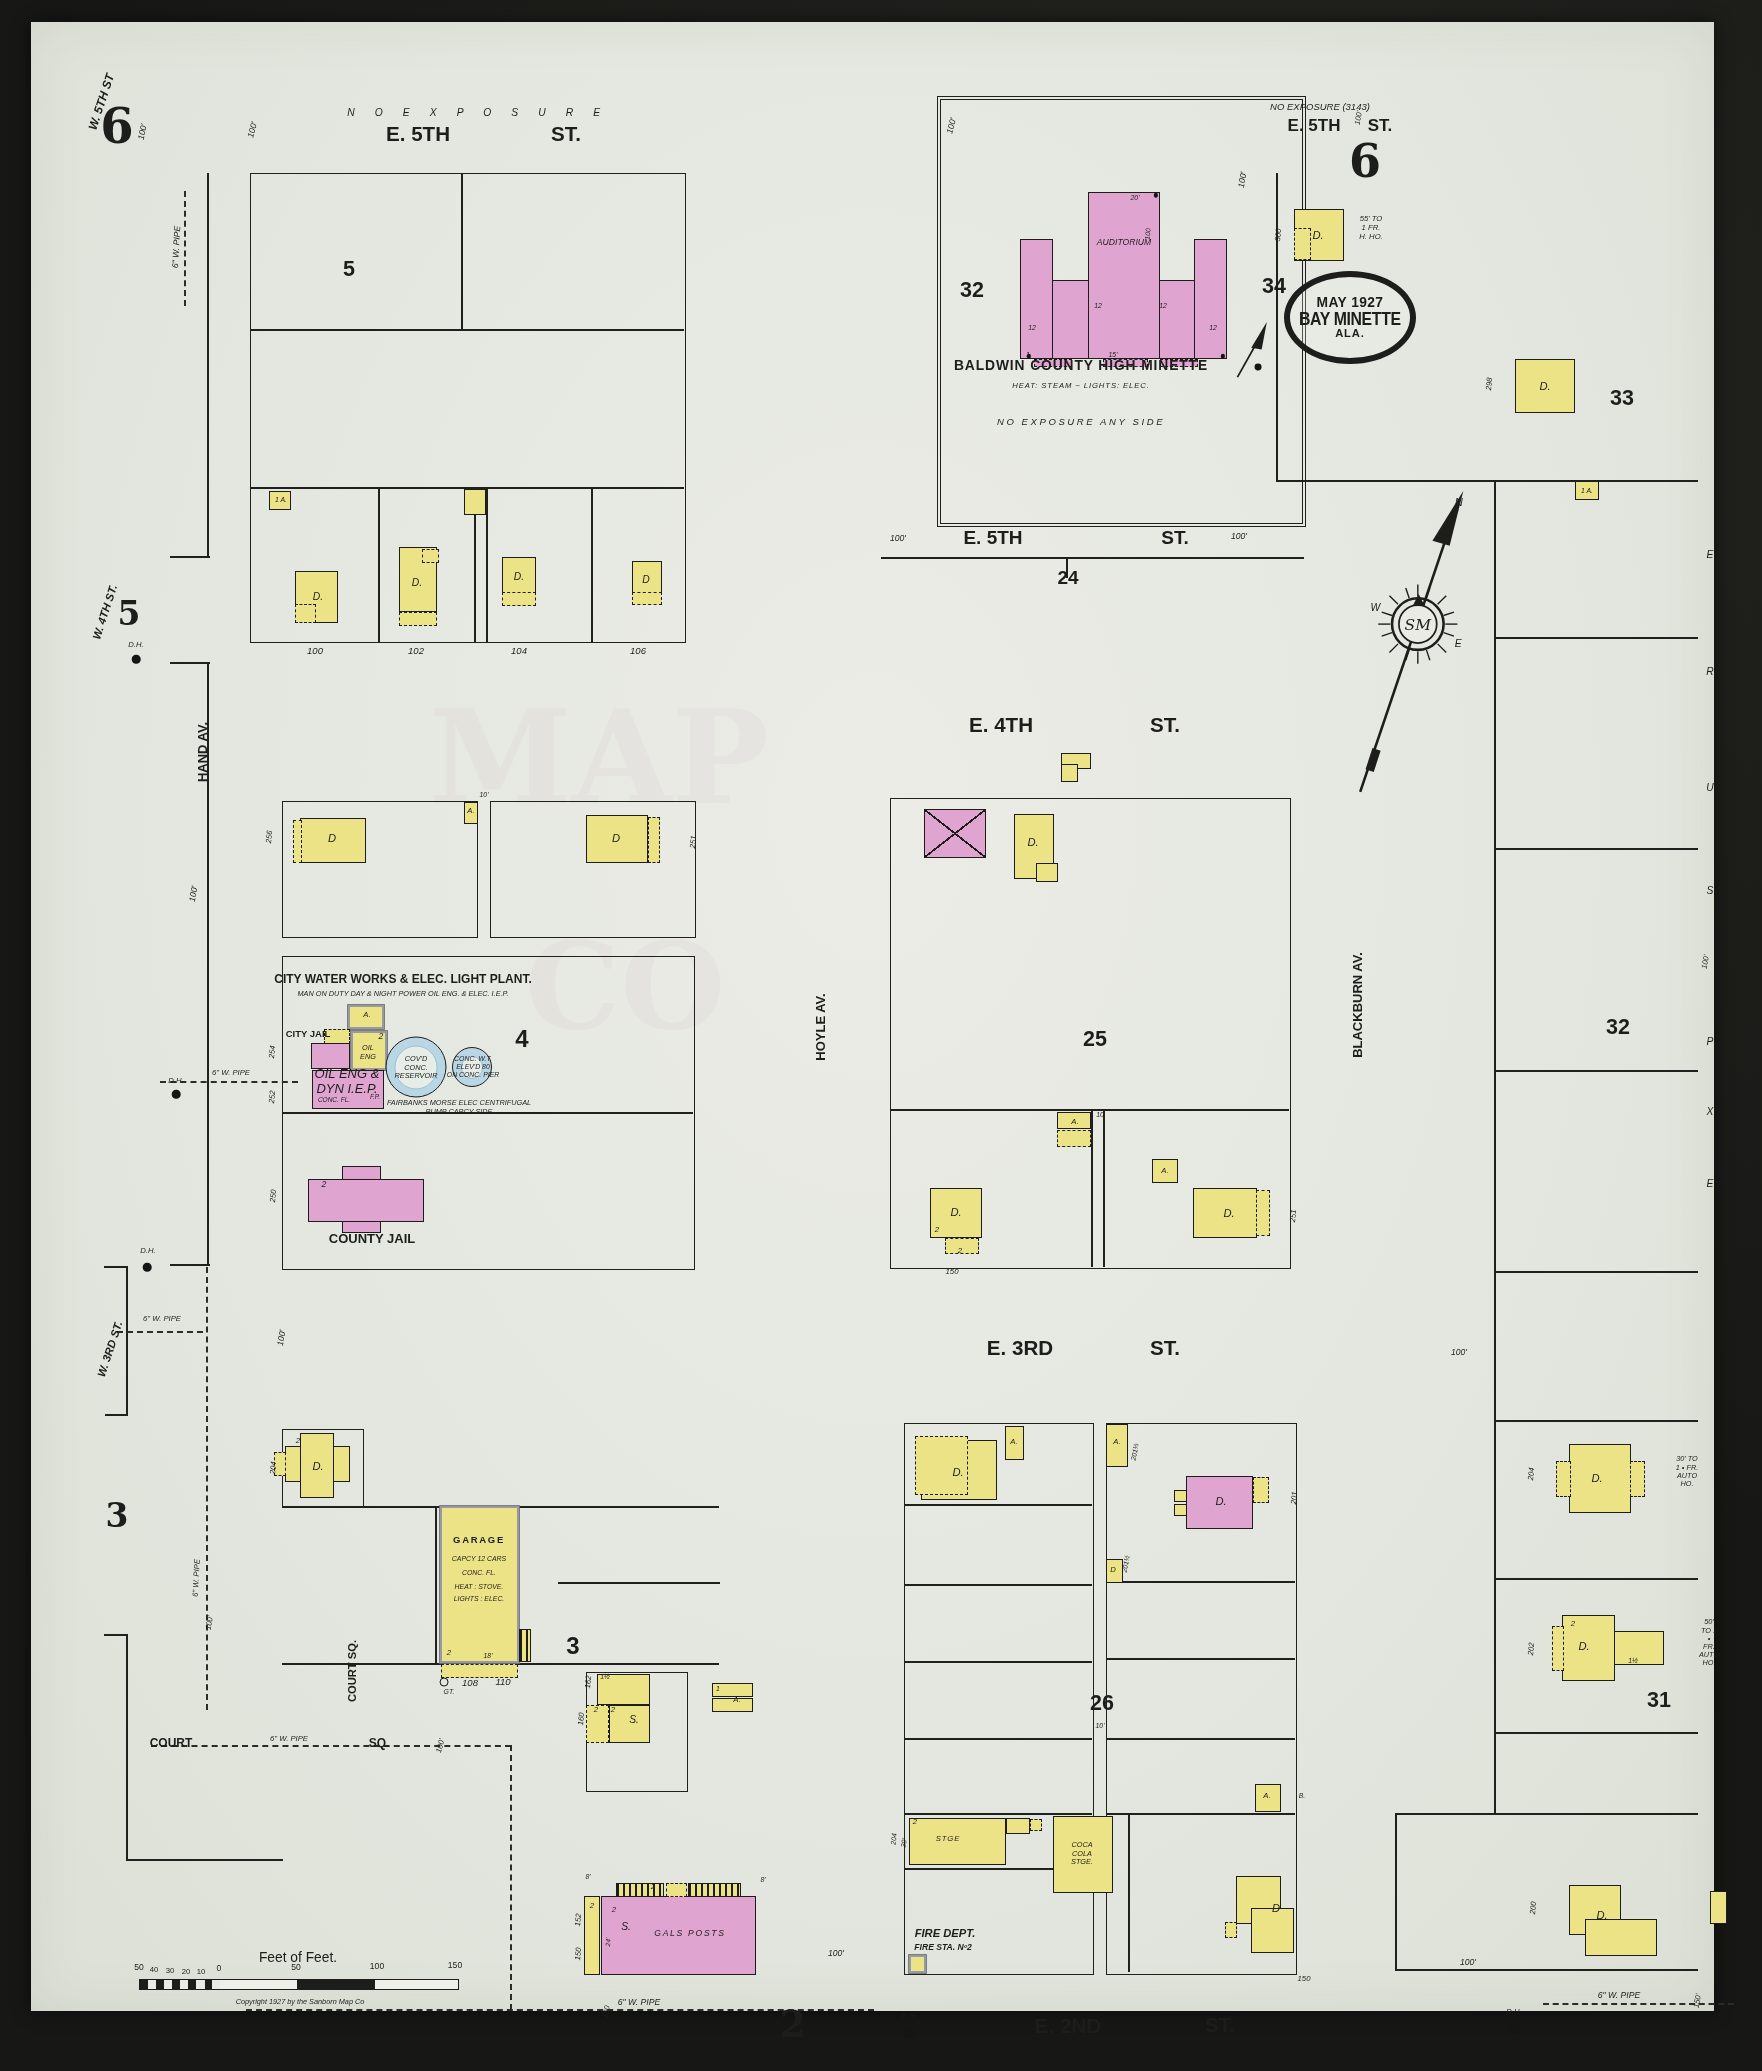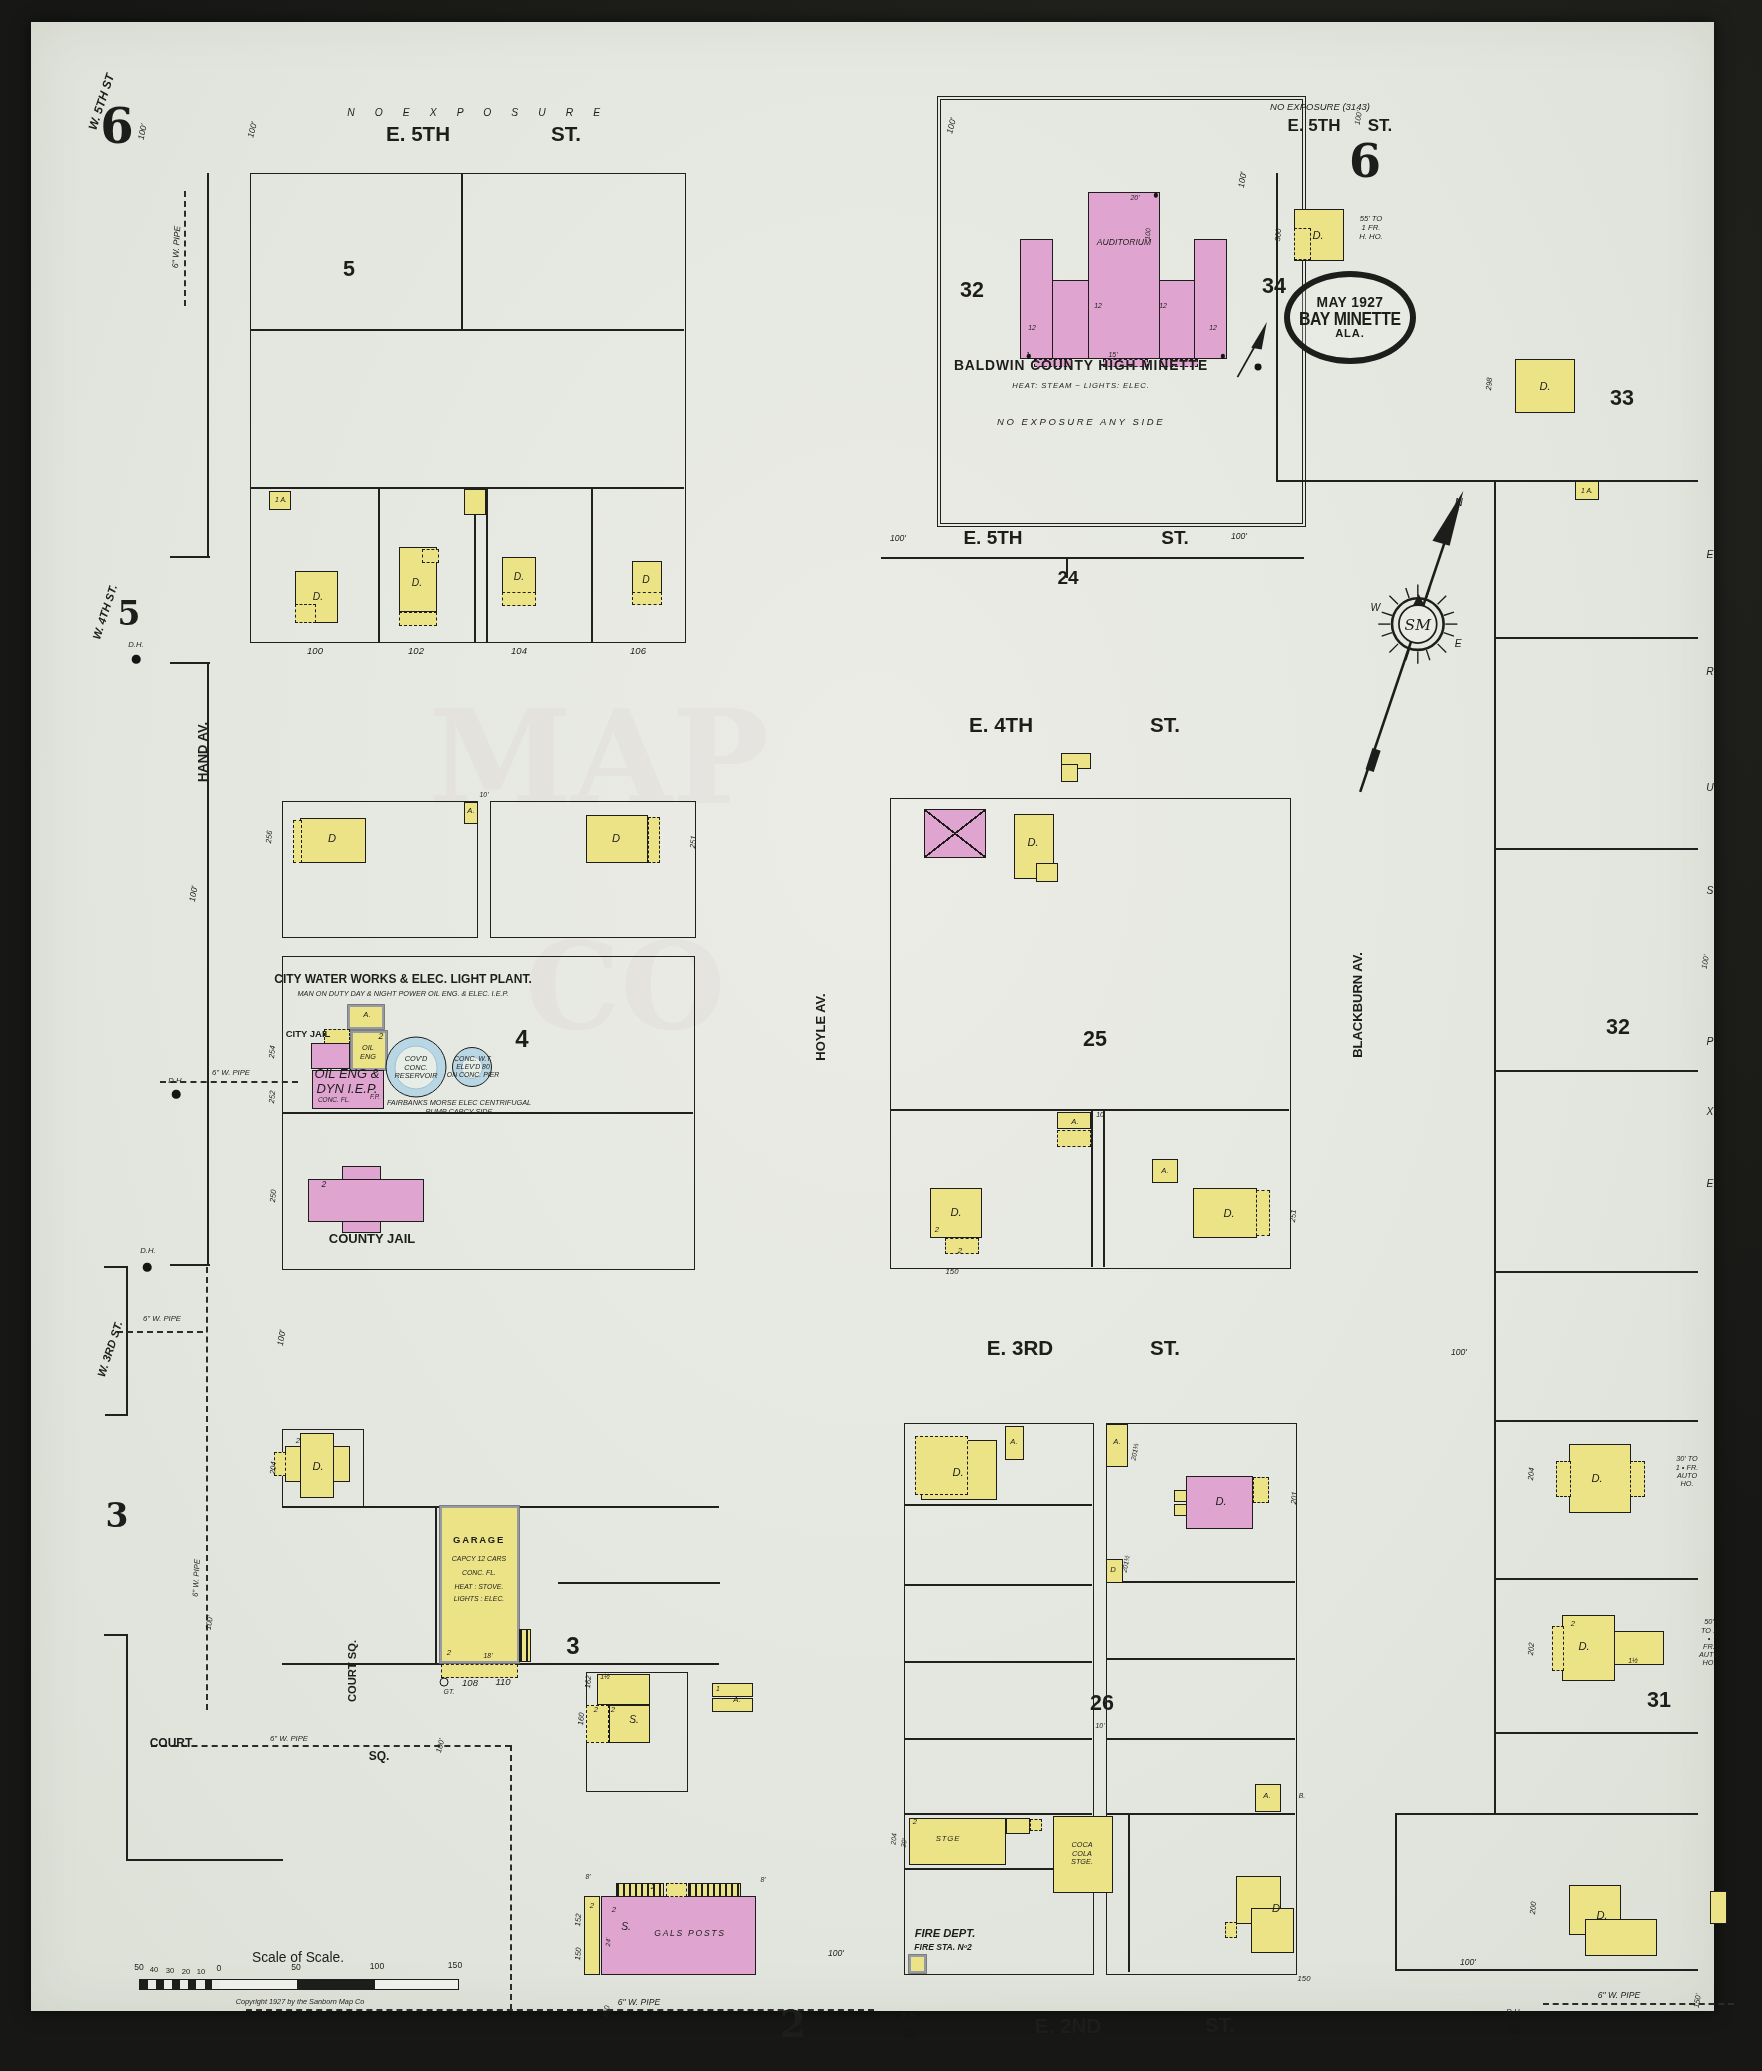--- a/index.html
+++ b/index.html
@@ -389,7 +389,7 @@
         <div class="lbl i" style="left: 576px; top: 1990px; font-size: 7.7px; transform: translate(-50%, -50%) rotate(-80deg);">100</div>
         <div class="lbl b" style="left: 140px; top: 1722px; font-size: 12px;">COURT</div>
         <div class="lbl i" style="left: 258px; top: 1717px; font-size: 7.7px;">6" W. PIPE</div>
-        <div class="lbl b" style="left: 348px; top: 1722px; font-size: 12px; margin-top: 13px;">SQ.</div>
+        <div class="lbl b" style="left: 348px; top: 1722px; font-size: 12px;">SQ.</div>
         <div class="lbl i" style="left: 410px; top: 1724px; font-size: 7.7px; transform: translate(-50%, -50%) rotate(-75deg);">100'</div>
         <div class="lbl b" style="left: 321px; top: 1649px; font-size: 11.2px; transform: translate(-50%, -50%) rotate(-90deg);">COURT SQ.</div>
         <div class="lbl b" style="left: 1071px; top: 1681px; font-size: 21.5px;">26</div>

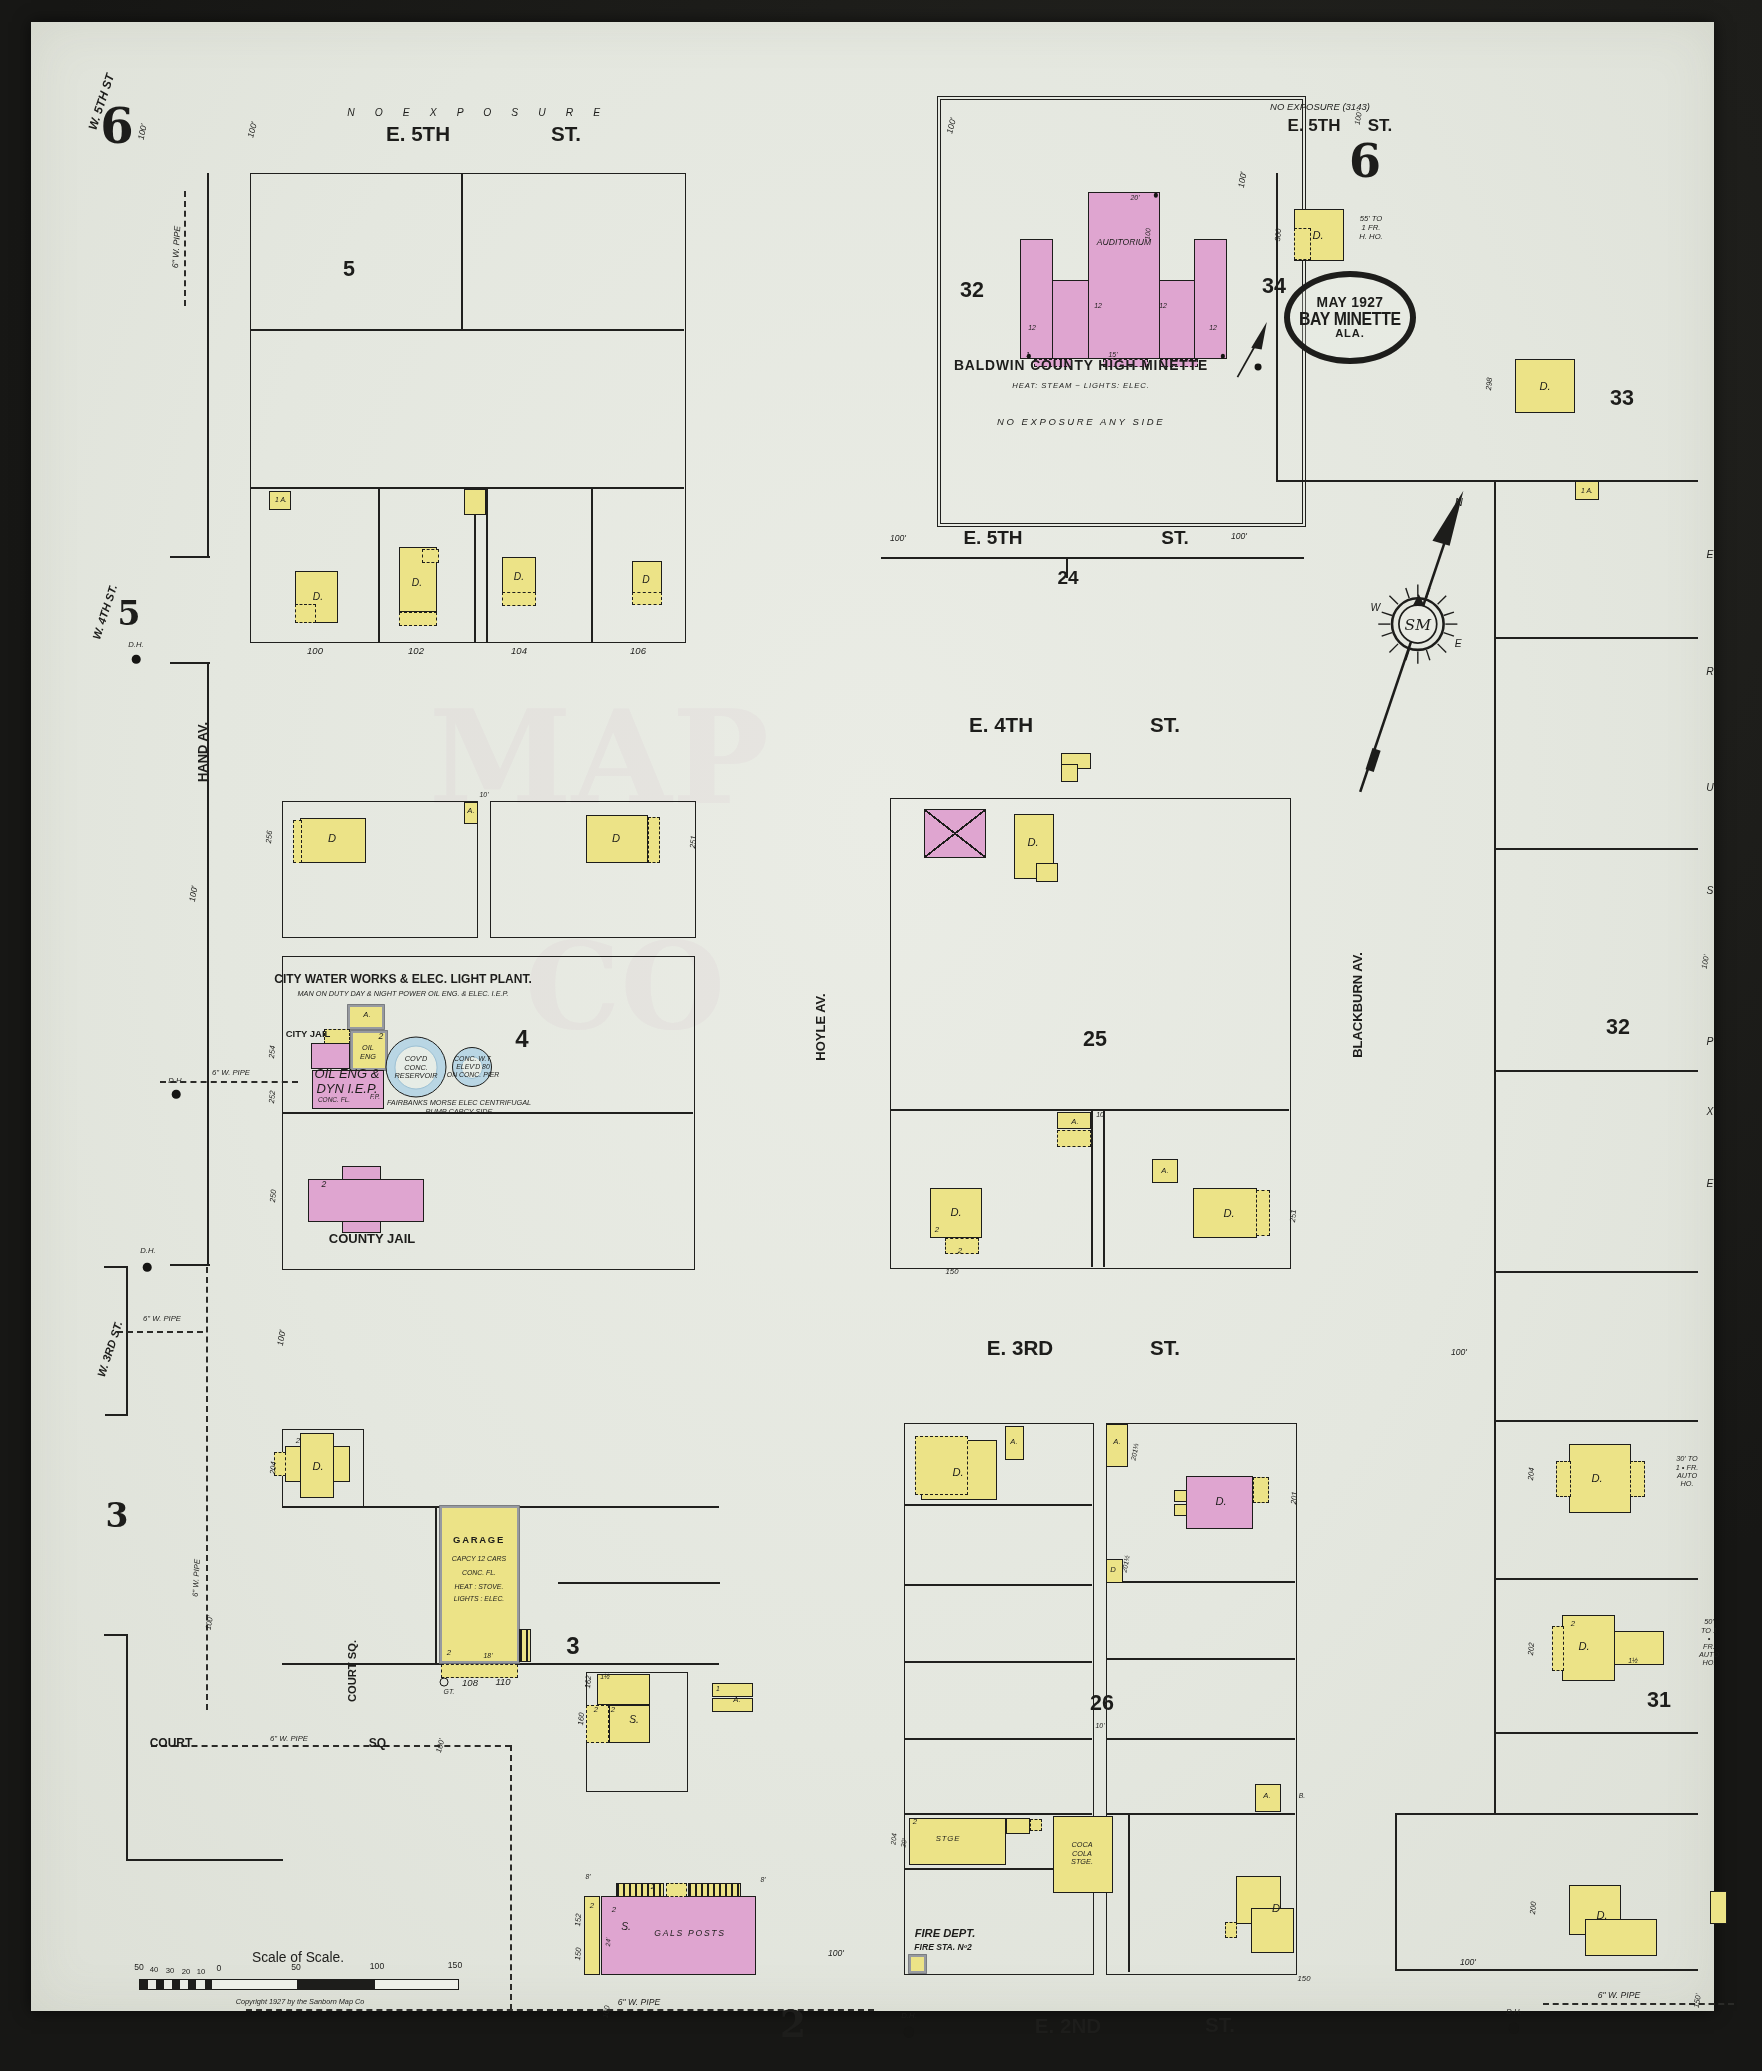--- a/index.html
+++ b/index.html
@@ -509,7 +509,7 @@
       <polygon points="46,8 28,38 40,40" fill="#1d1d1b"></polygon>
     </svg>
 
-    <div class="lbl" style="left:267px;top:1936px;font-size:13.8px;">Scale of Scale.</div>
+    <div class="lbl" style="left:267px;top:1936px;font-size:13.8px;">Feet of Feet.</div>
     <div id="scalebar"></div>
     <div class="lbl i" style="left:269px;top:1980px;font-size:7.3px;">Copyright 1927 by the Sanborn Map Co</div>
   </div>

